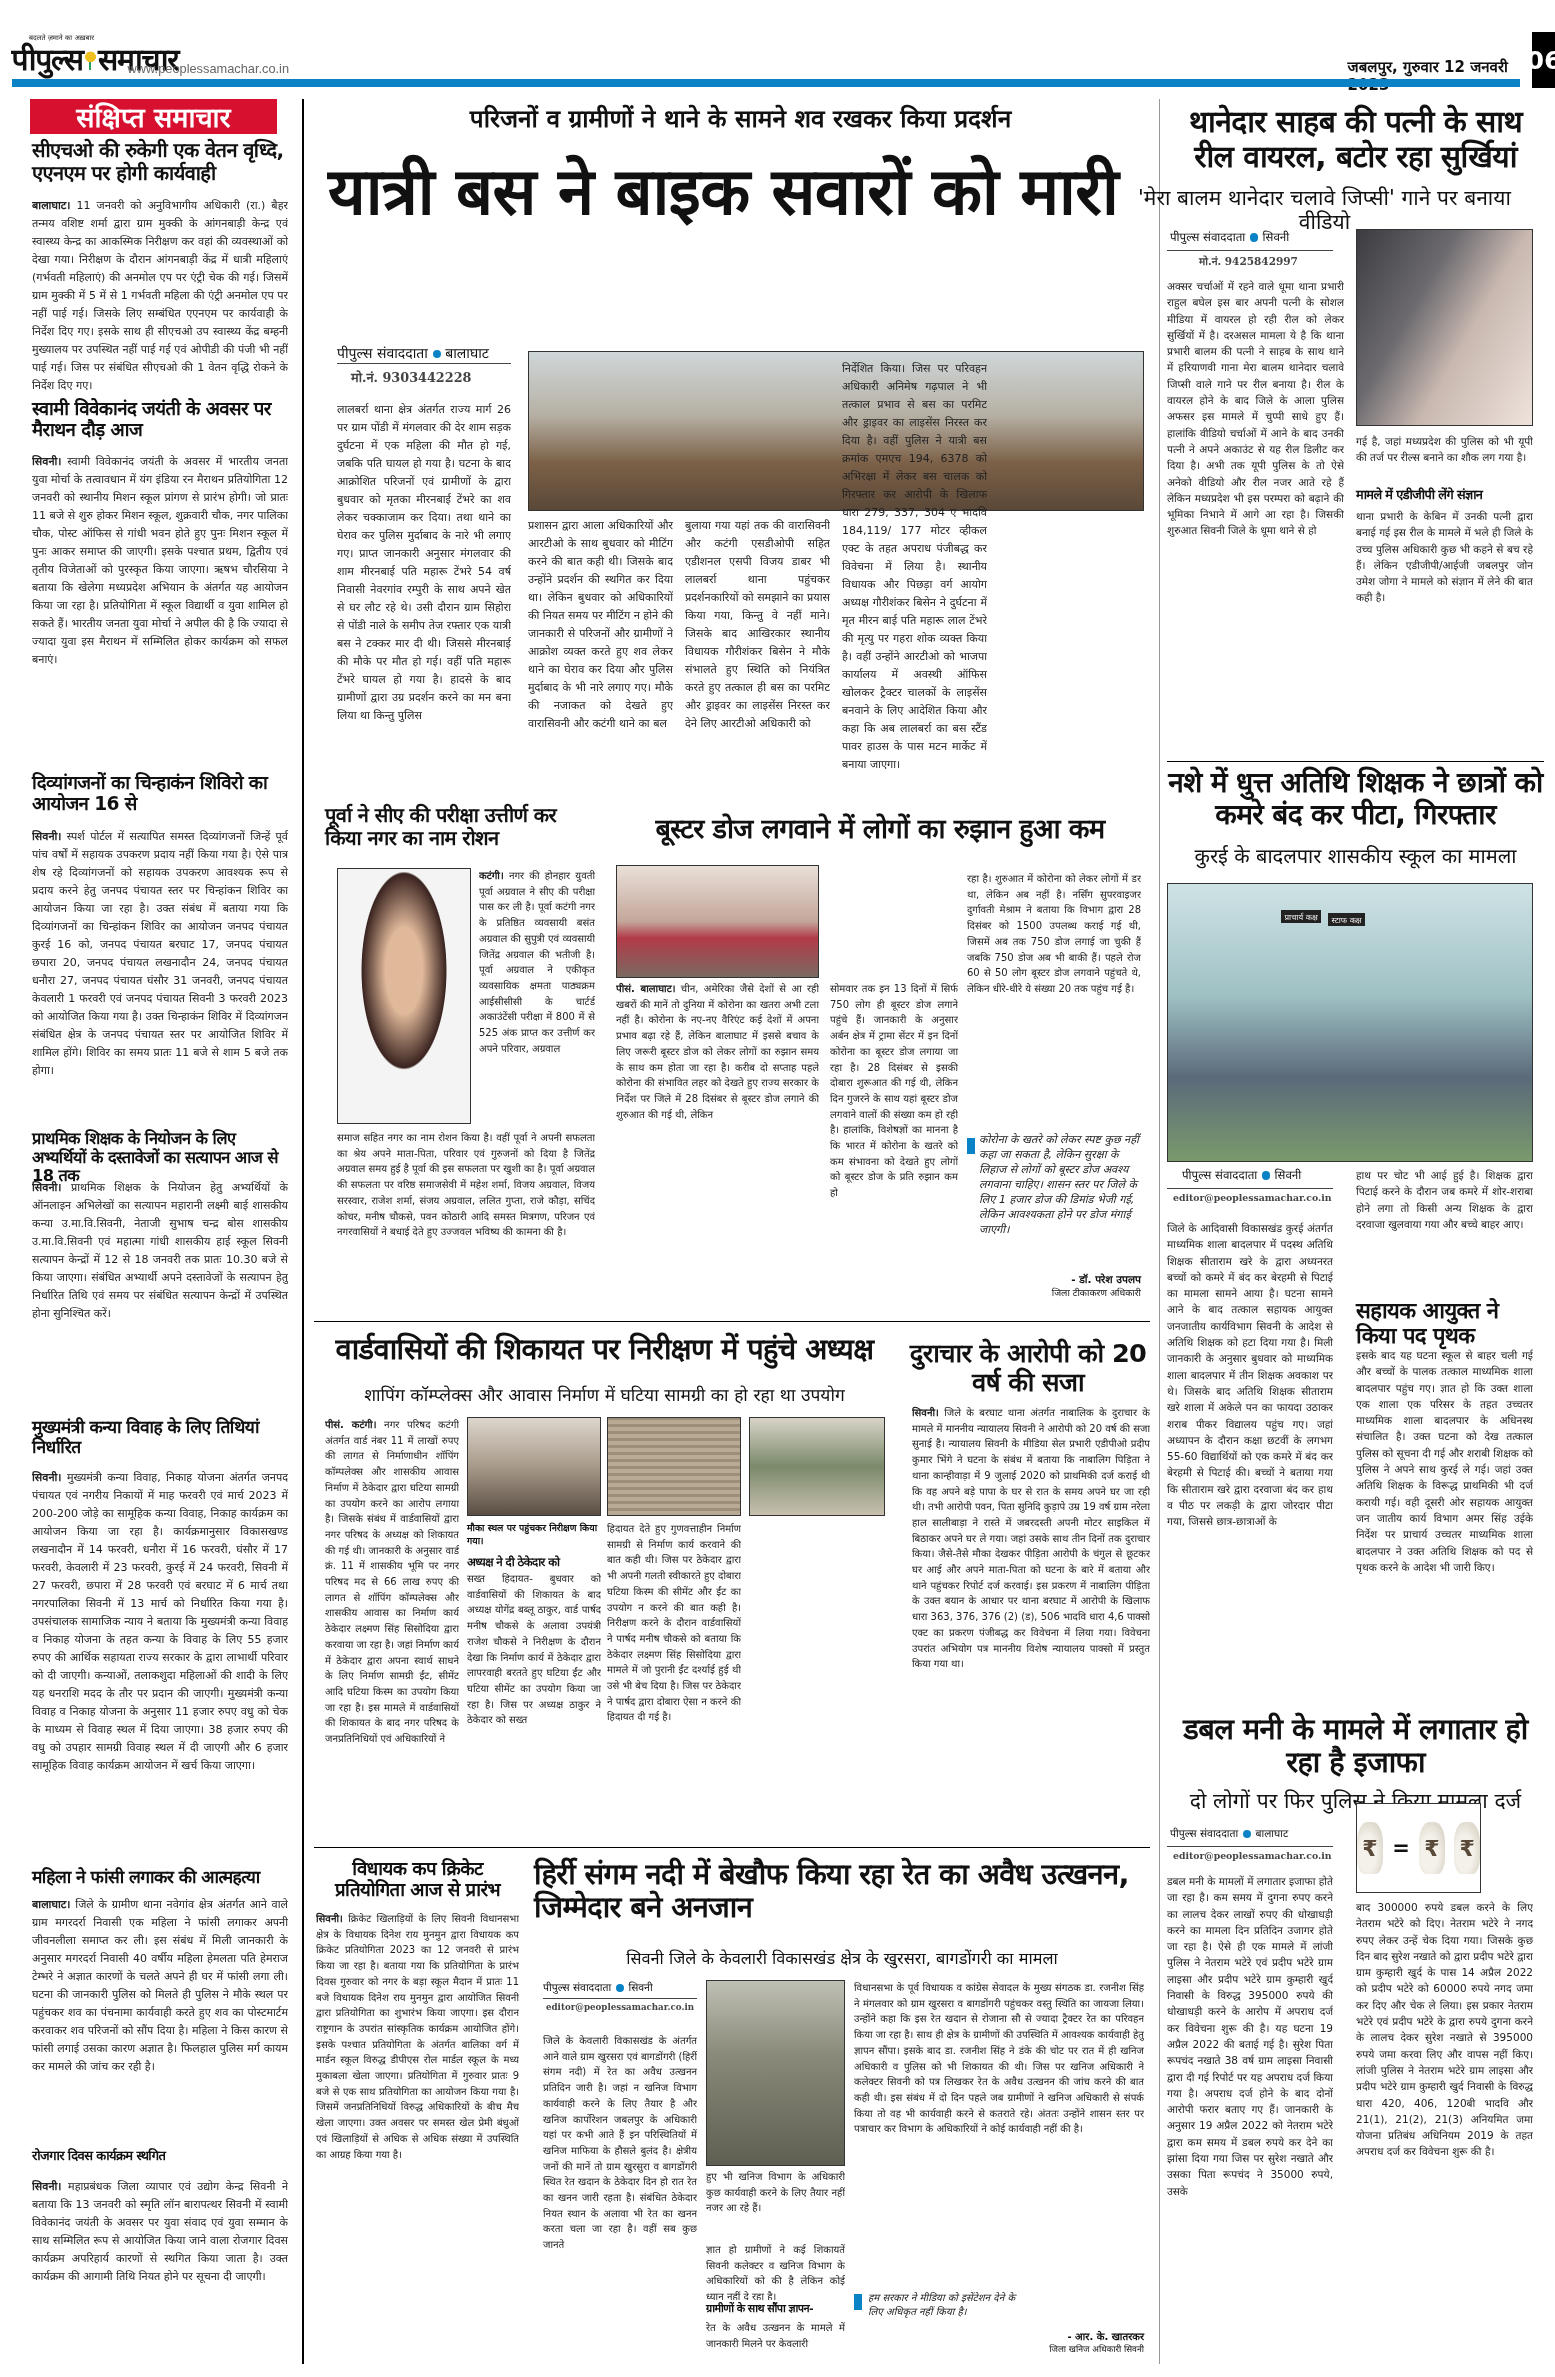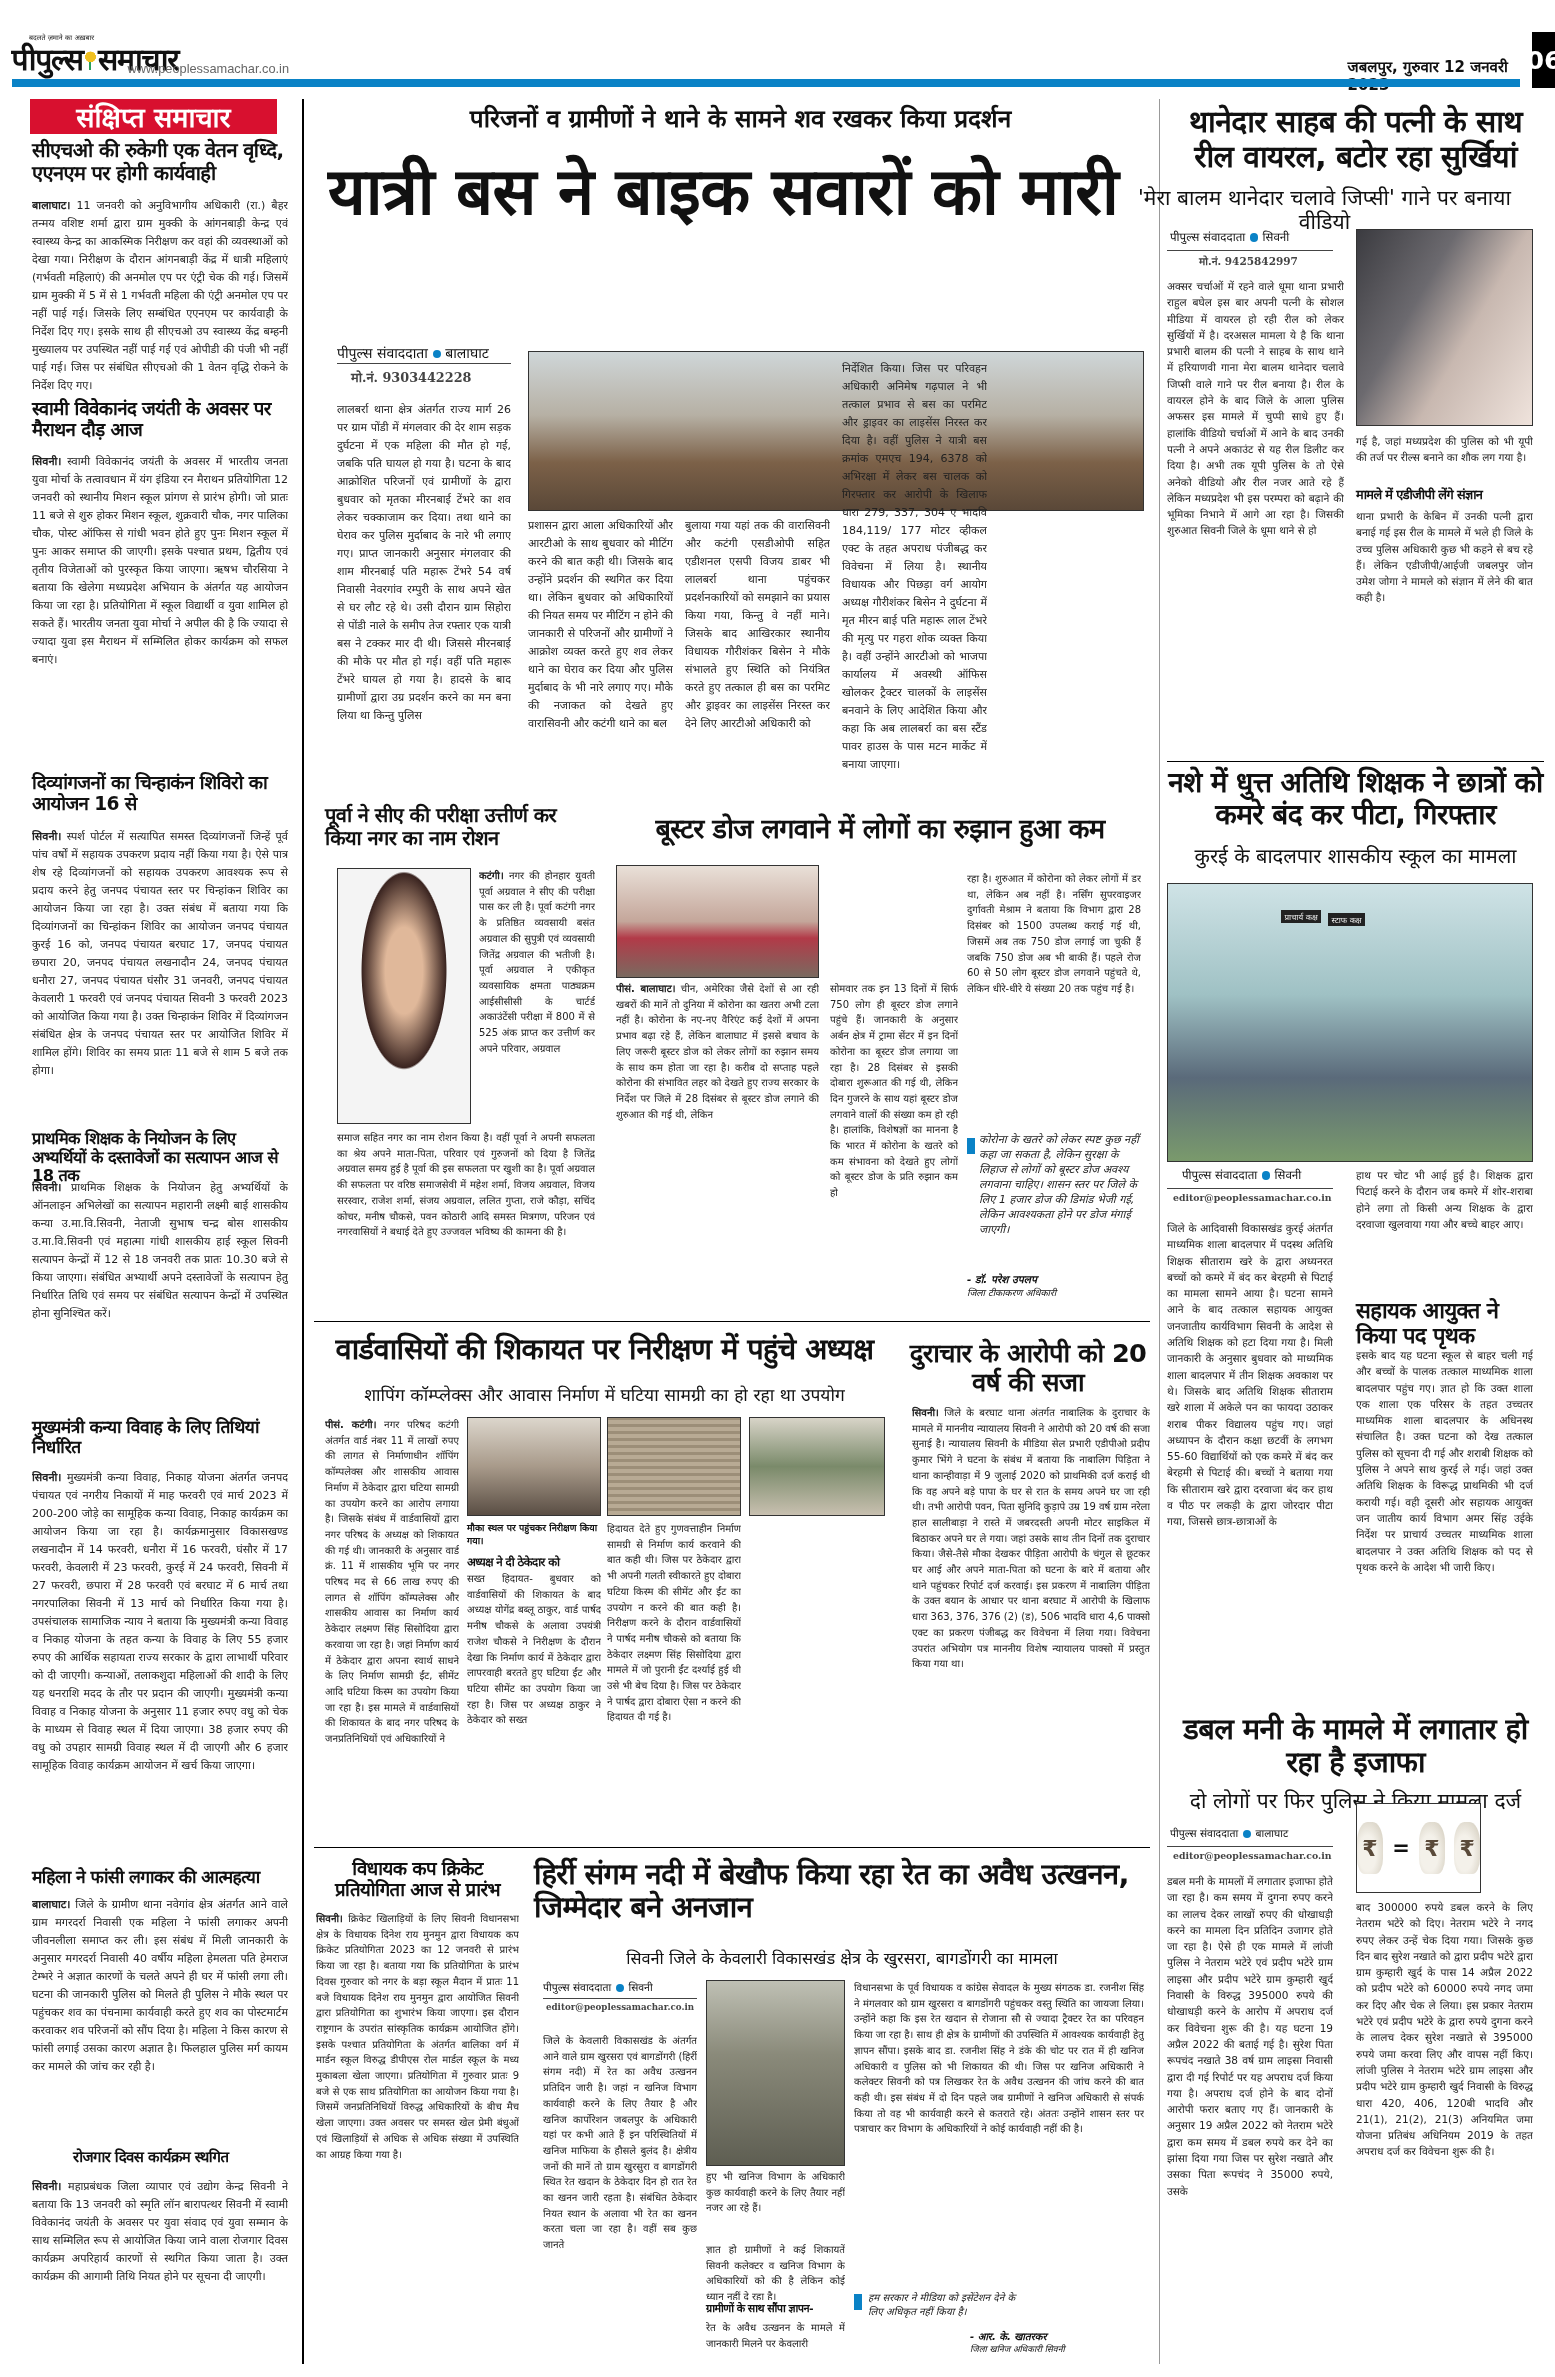--- a/index.html
+++ b/index.html
@@ -53,7 +53,7 @@
 
   .quote-box { position: absolute; font-style: italic; font-size: 11px; line-height: 15px; color: #222; }
   .quote-mark { position: absolute; width: 8.1px; height: 16.3px; background: #0a82c6; }
-  .quote-attr { position: absolute; font-style: italic; font-weight: bold; font-size: 10.5px; }
+  .quote-attr { position: absolute; font-weight: bold; font-size: 10.5px; text-align: right; }
 </style>
 </head>
 <body>

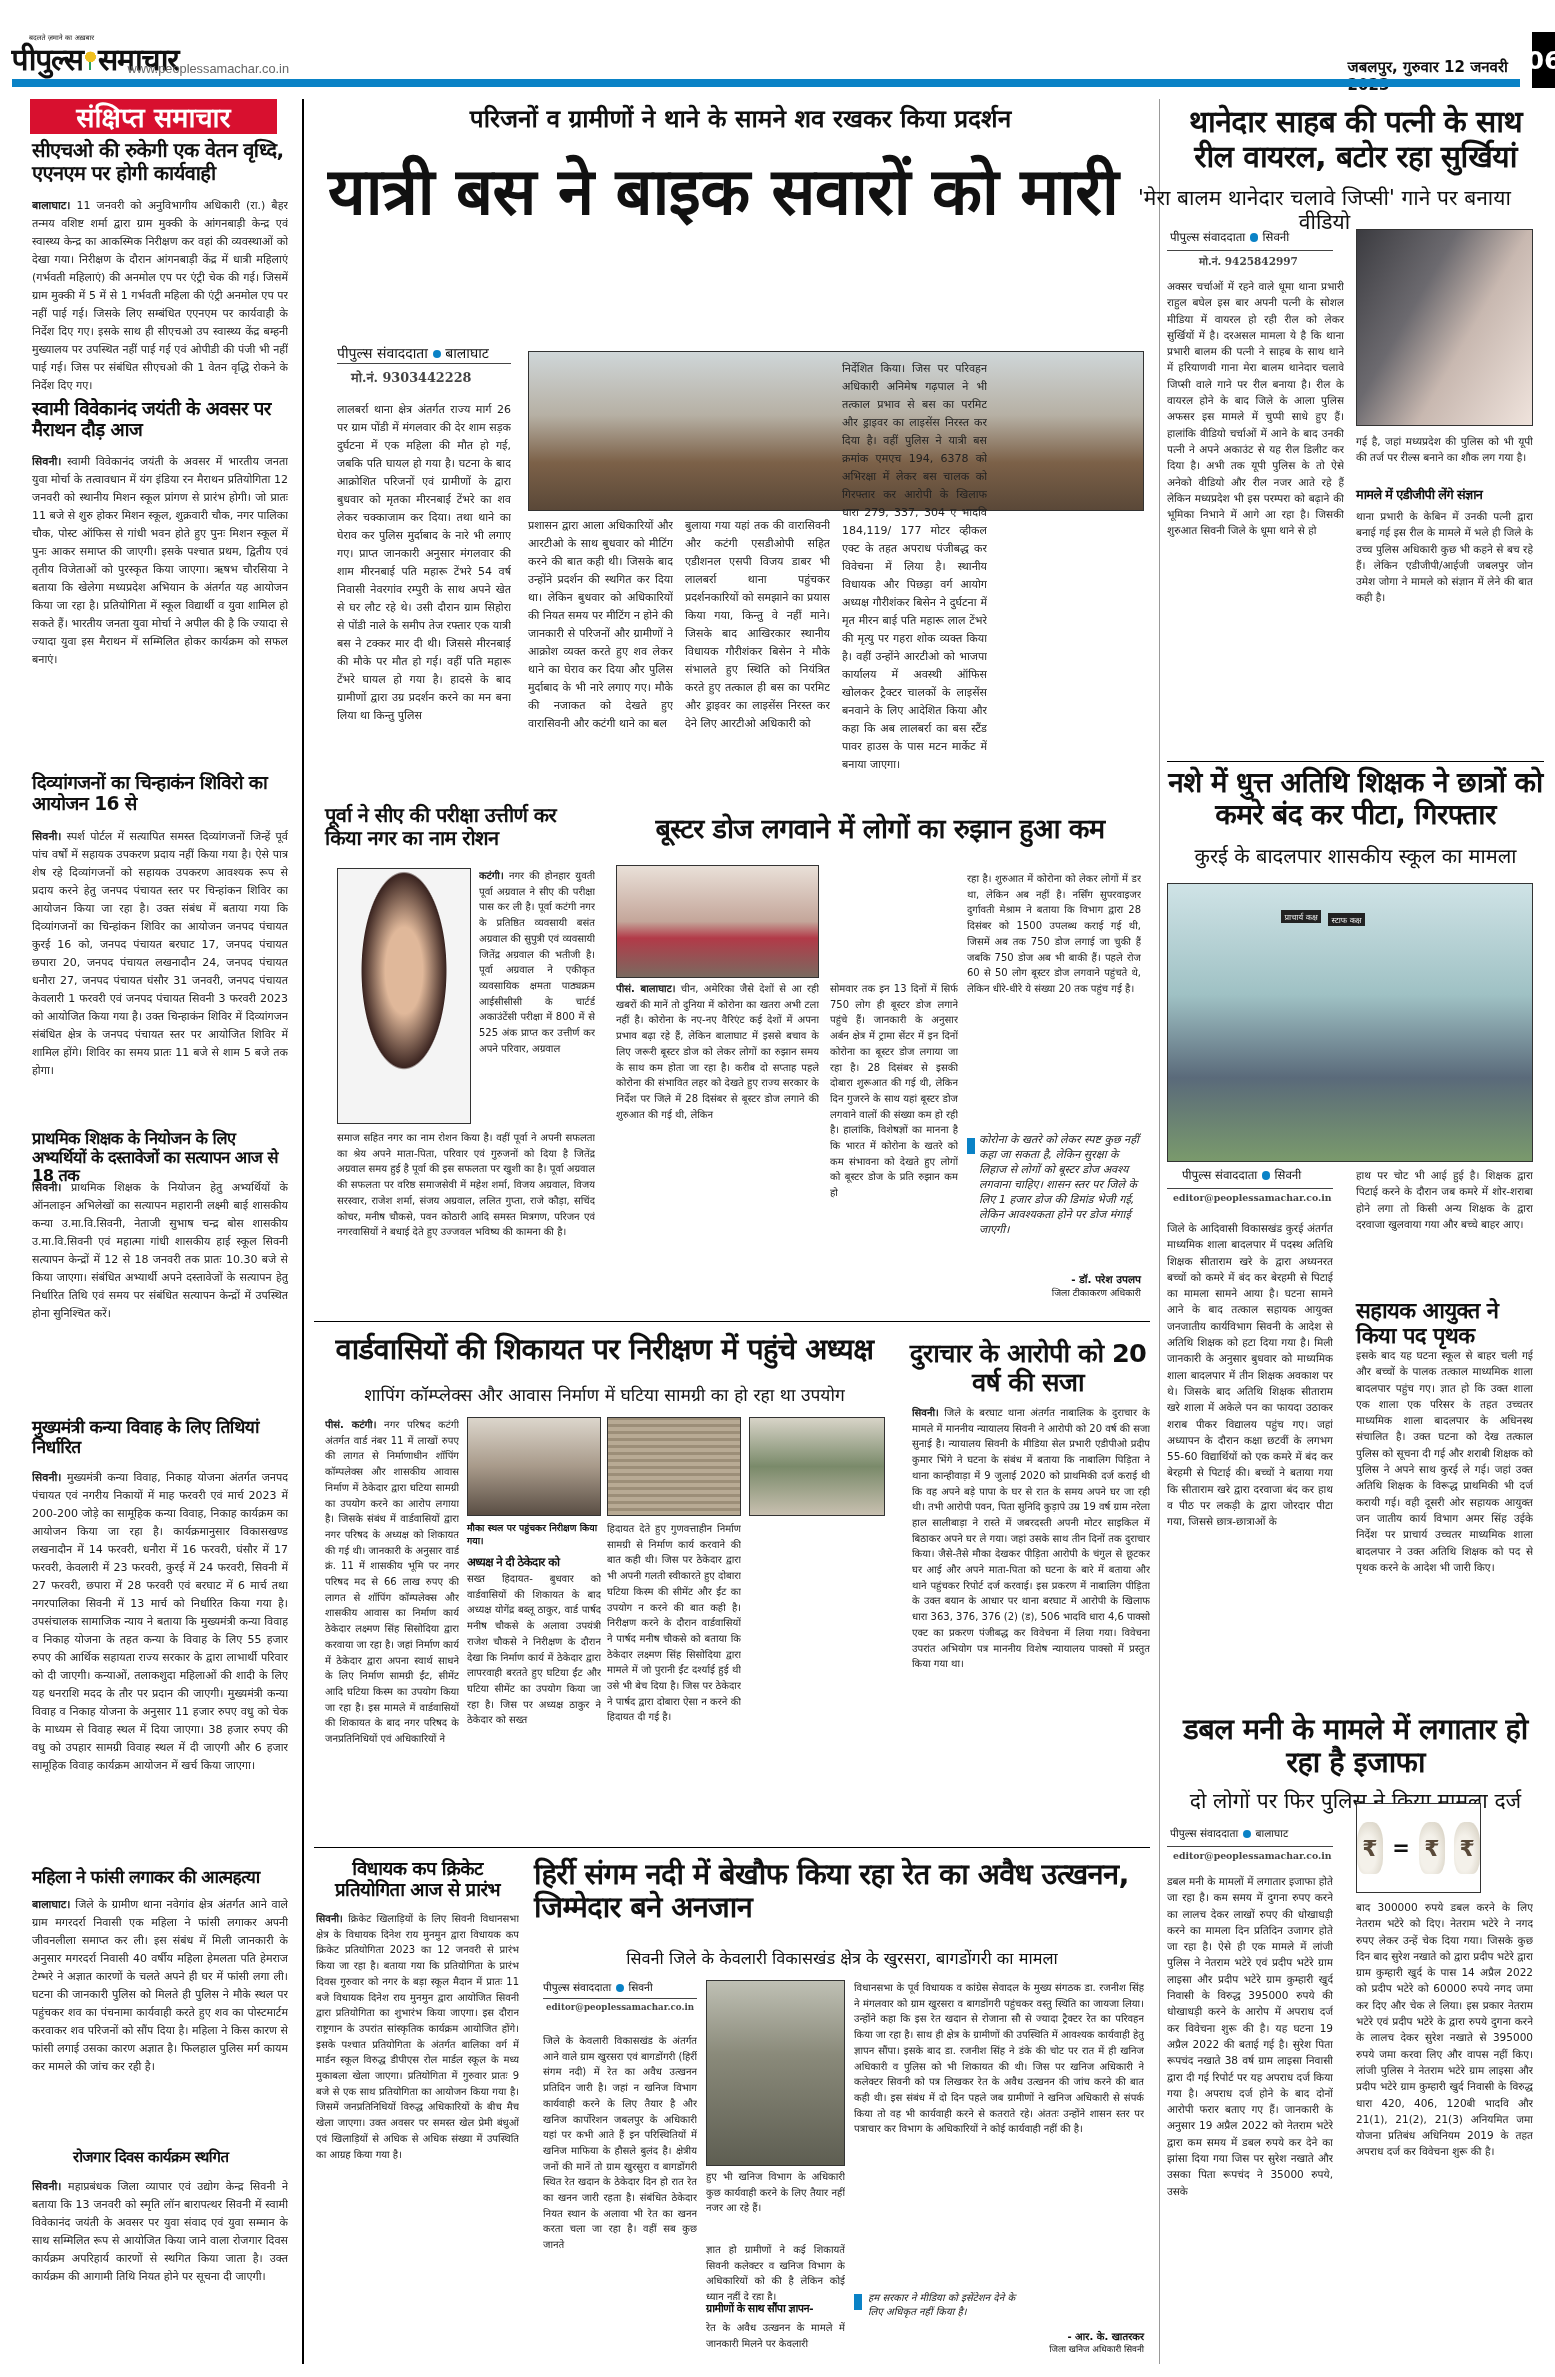--- a/index.html
+++ b/index.html
@@ -105,7 +105,7 @@
 </div>
 
 <div>
-  <div class="hl" style="left:32px; top:2149px; width:256px; font-size:15px;margin-left:41px;">रोजगार दिवस कार्यक्रम स्थगित</div>
+  <div class="hl" style="left:32px; top:2149px; width:256px; font-size:13px;">रोजगार दिवस कार्यक्रम स्थगित</div>
   <div class="body" style="left:32px; top:2178px; width:256px; height:186px;"><b>सिवनी।</b> <span>महाप्रबंधक जिला व्यापार एवं उद्योग केन्द्र सिवनी ने बताया कि 13 जनवरी को स्मृति लॉन बारापत्थर सिवनी में स्वामी विवेकानंद जयंती के अवसर पर युवा संवाद एवं युवा सम्मान के साथ सम्मिलित रूप से आयोजित किया जाने वाला रोजगार दिवस कार्यक्रम अपरिहार्य कारणों से स्थगित किया जाता है। उक्त कार्यक्रम की आगामी तिथि नियत होने पर सूचना दी जाएगी।</span></div>
 </div>
 

